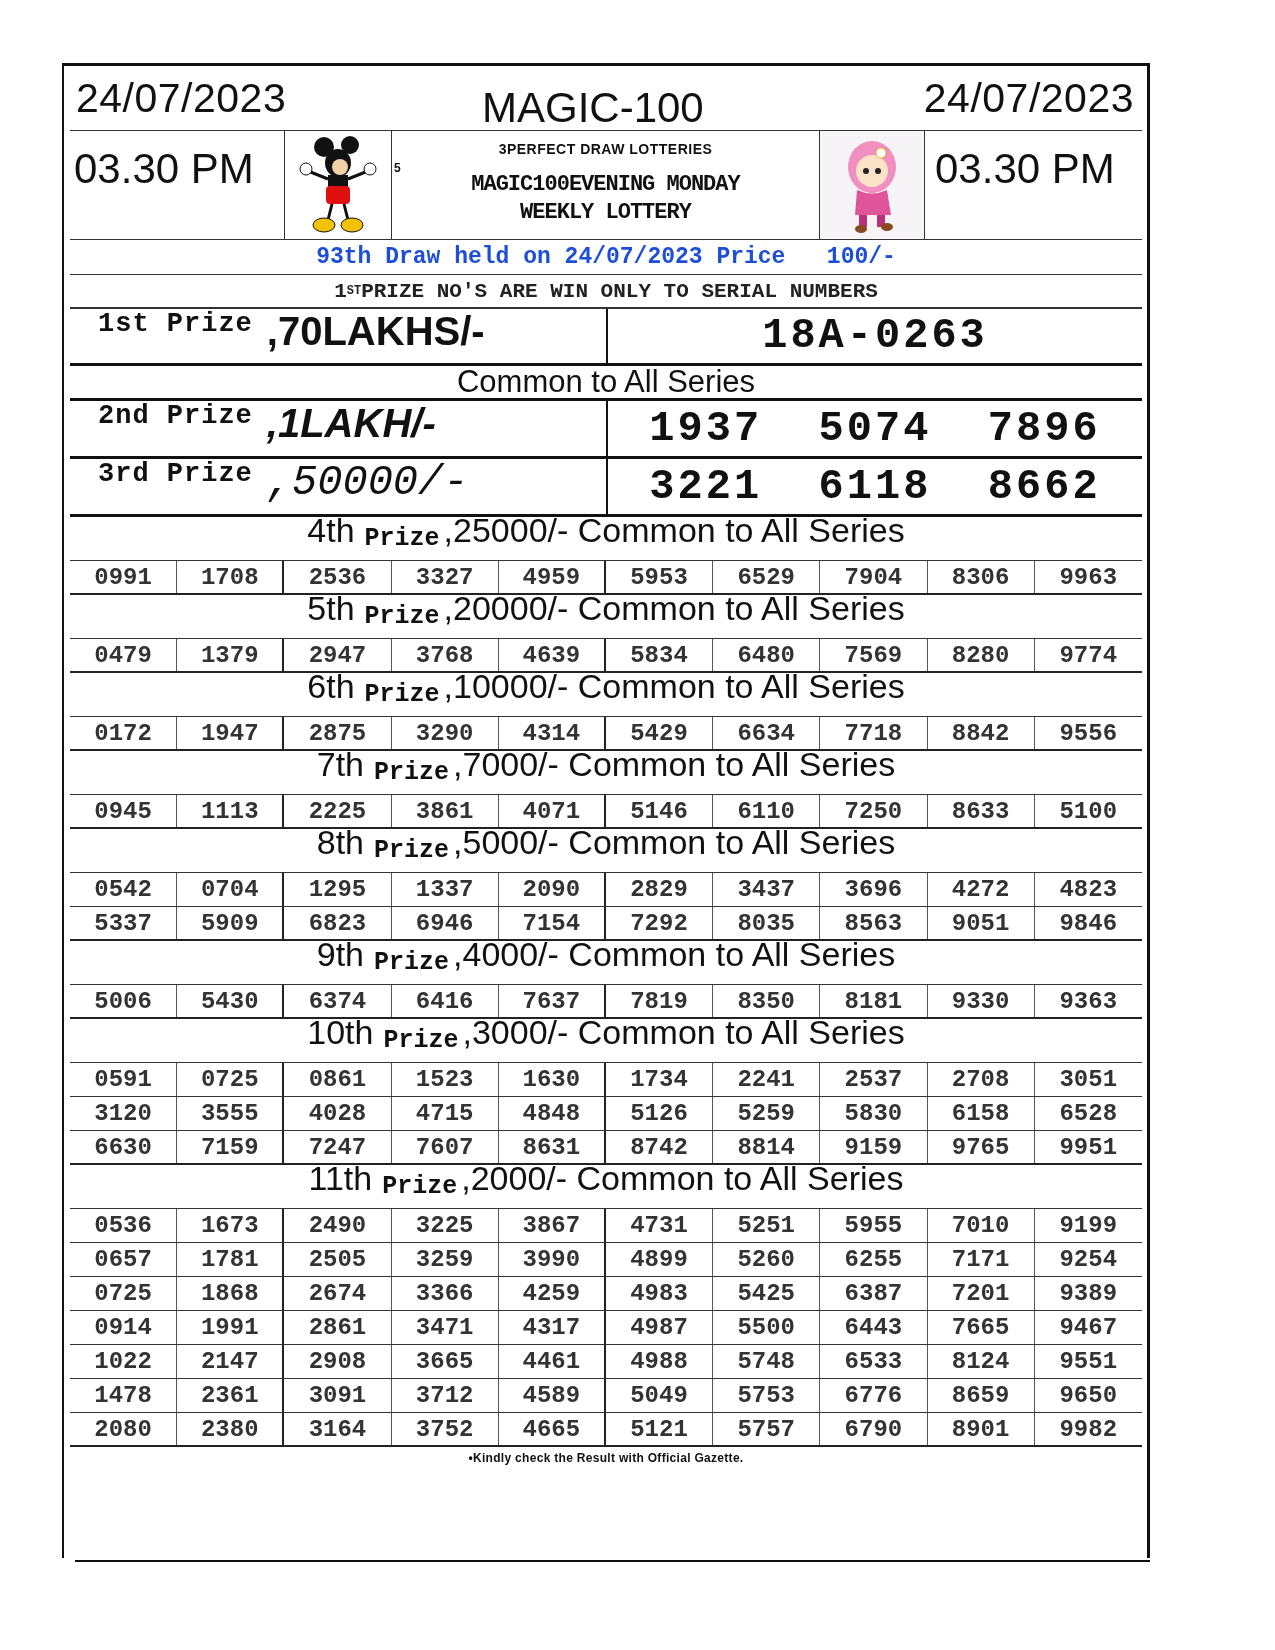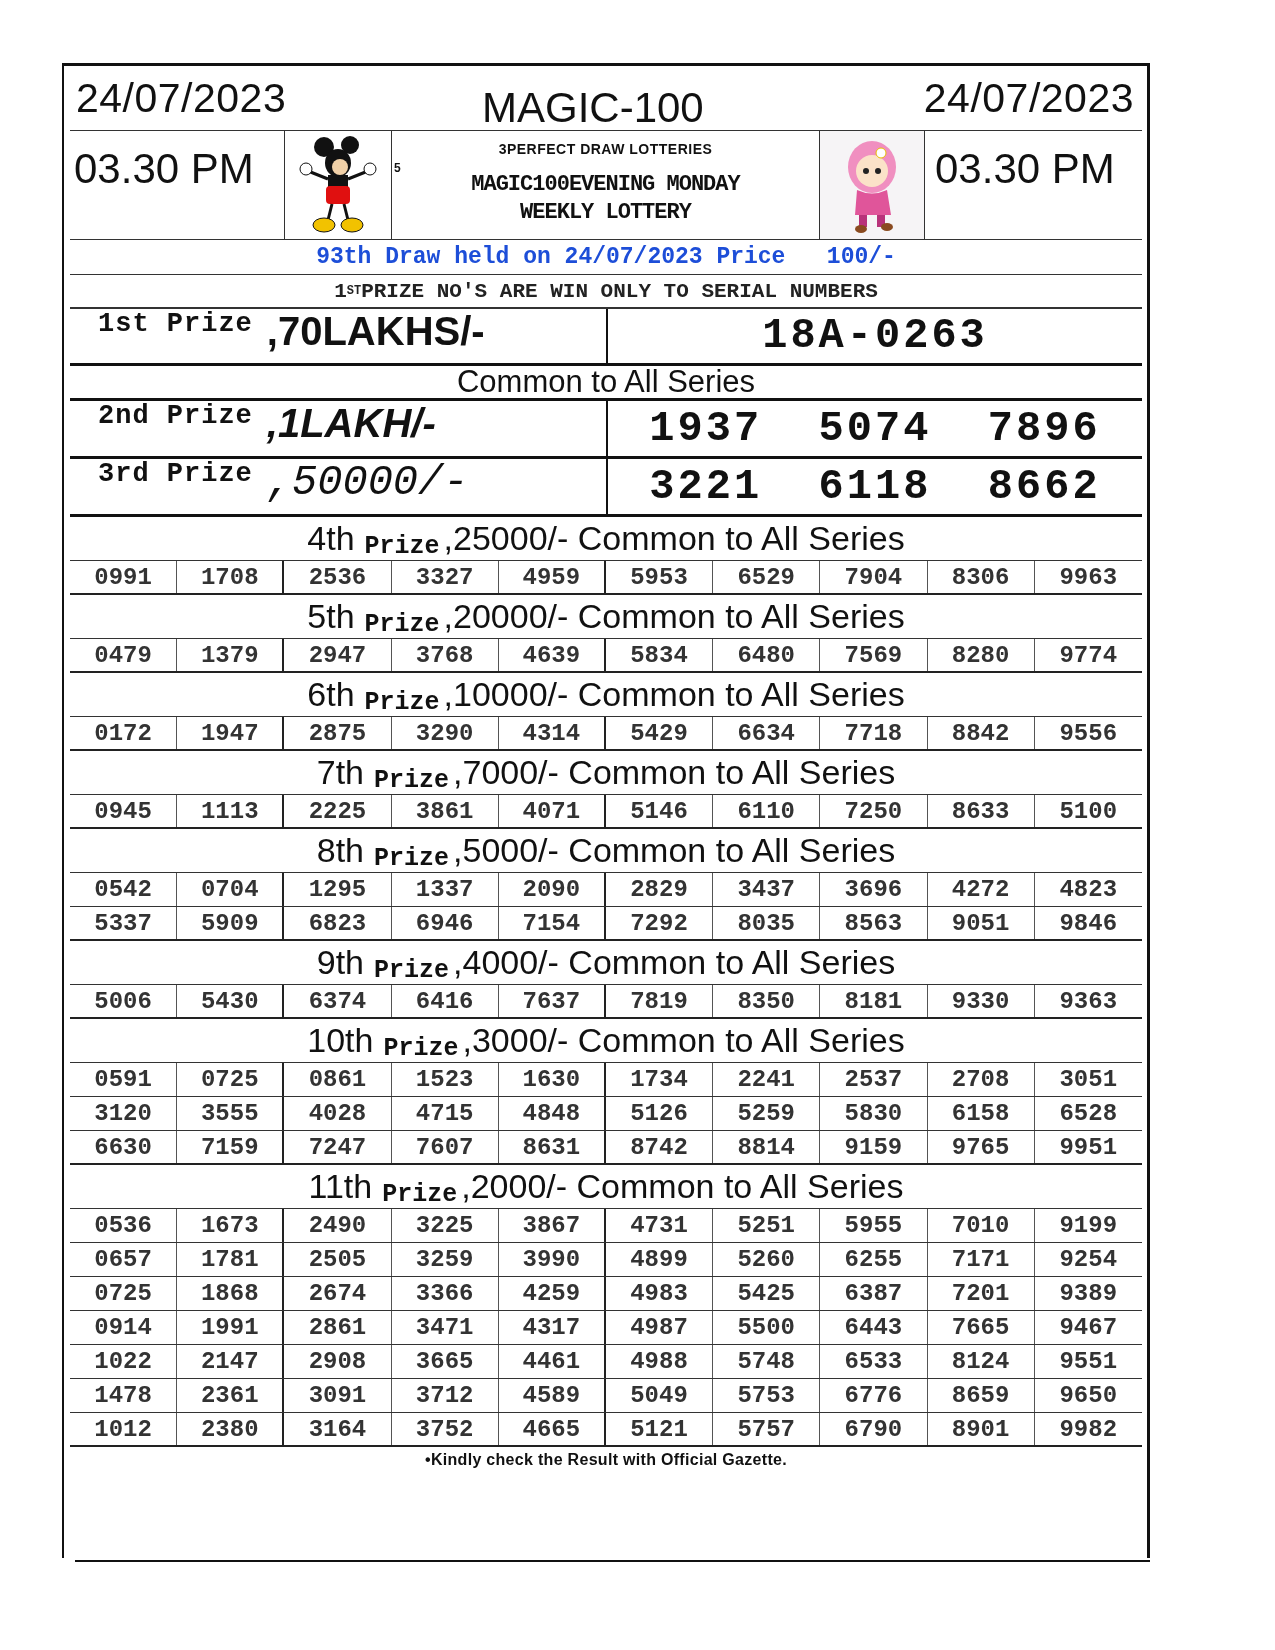--- a/index.html
+++ b/index.html
@@ -32,7 +32,7 @@
   .big .amt { font-family:"Liberation Sans", sans-serif; font-weight:bold; font-size:40px; letter-spacing:0; }
   .big .amt.it { font-style:italic; font-weight:normal; font-family:"Liberation Mono", monospace; font-size:42px; }
   .common { height:35px; justify-content:center; align-items:center; font-size:31px; border-bottom:3px solid #111; }
-  .ph { height:44px; justify-content:center; align-items:flex-end; padding-bottom:2px; font-size:34px; border-bottom:1.5px solid #333; }
+  .ph { height:44px; justify-content:center; align-items:flex-end; padding-bottom:10px; font-size:34px; border-bottom:1.5px solid #333; }
   .ph .pw { font-family:"Liberation Mono", monospace; font-weight:bold; font-size:25px; margin:0 4px 0 10px; position:relative; top:3px; }
   .nums { height:34px; }
   .nums .c { width:107.2px; box-sizing:border-box; border-right:1.5px solid #555; display:flex; align-items:center; justify-content:center;

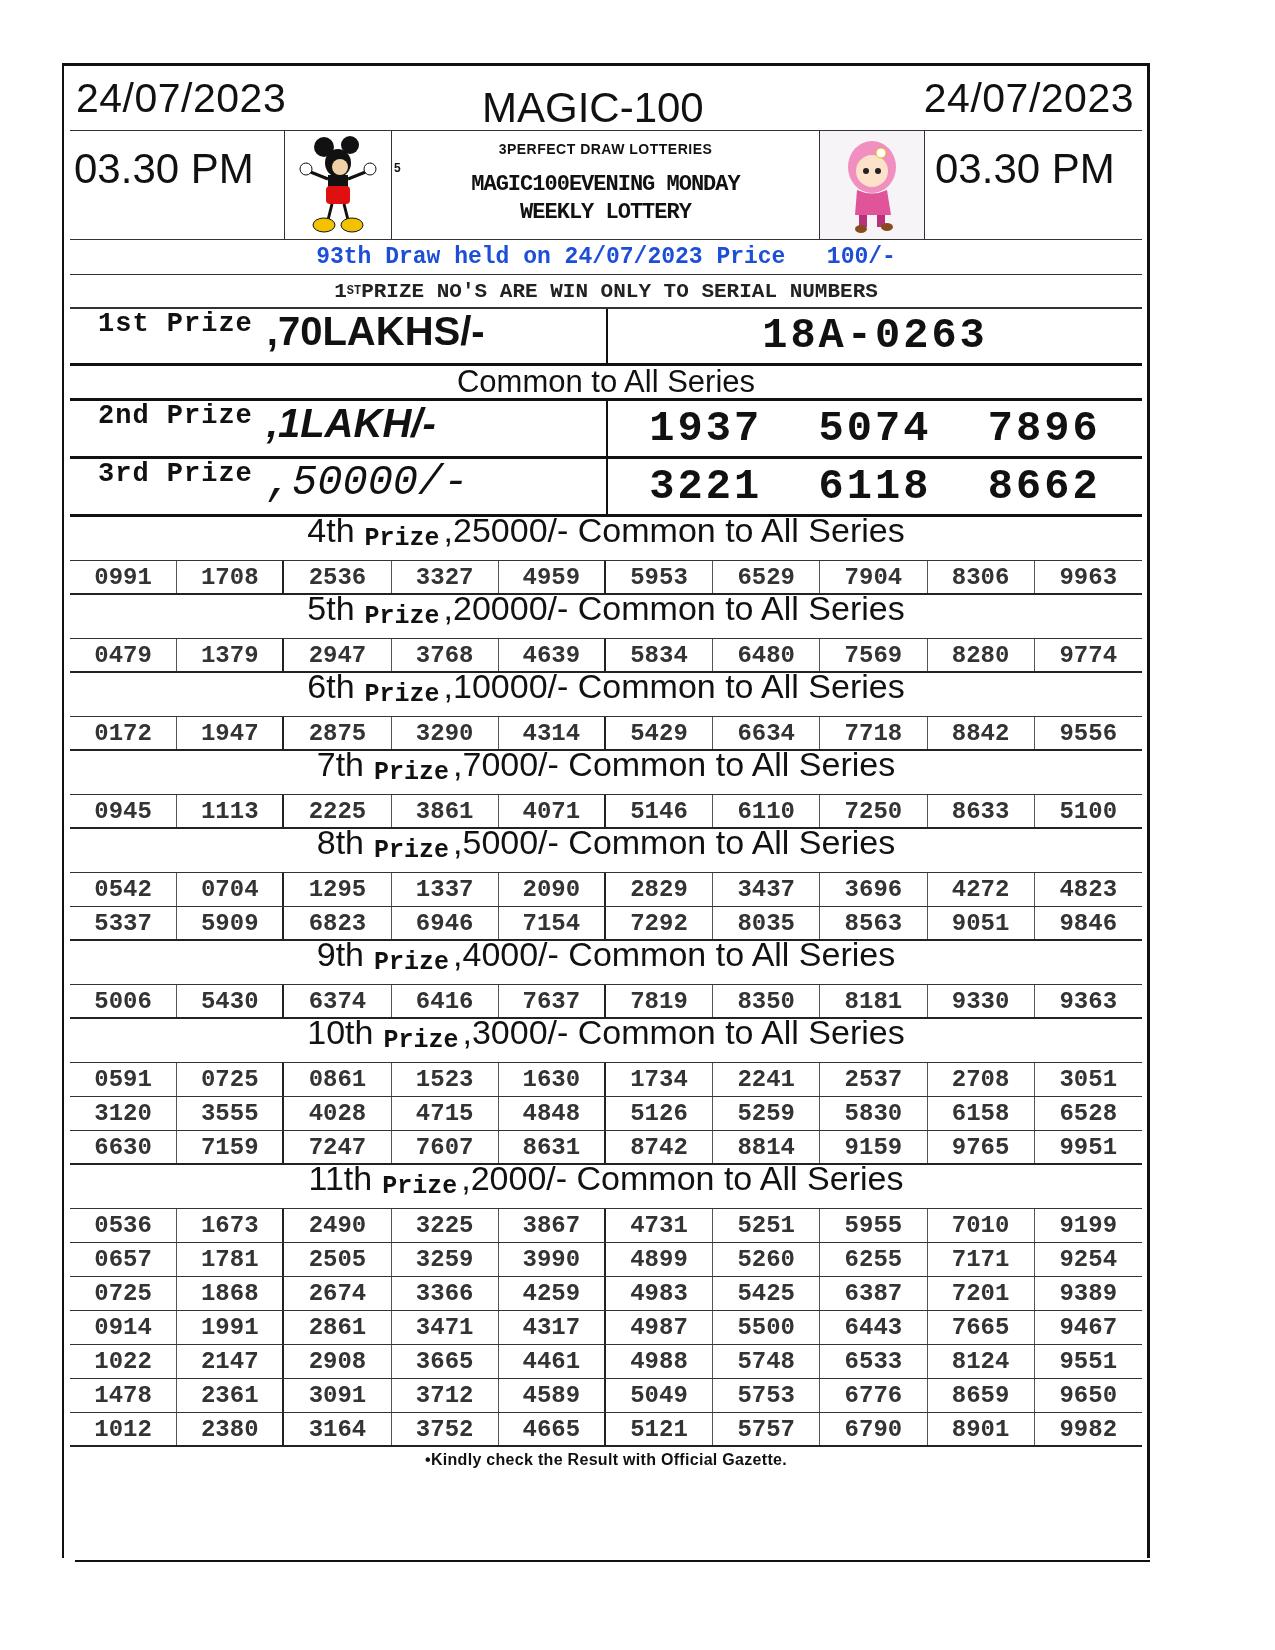--- a/index.html
+++ b/index.html
@@ -369,7 +369,7 @@
           <div class="c">9650</div>
         </div>
         <div class="row nums last">
-          <div class="c">1012</div>
+          <div class="c">2080</div>
           <div class="c">2380</div>
           <div class="c">3164</div>
           <div class="c">3752</div>

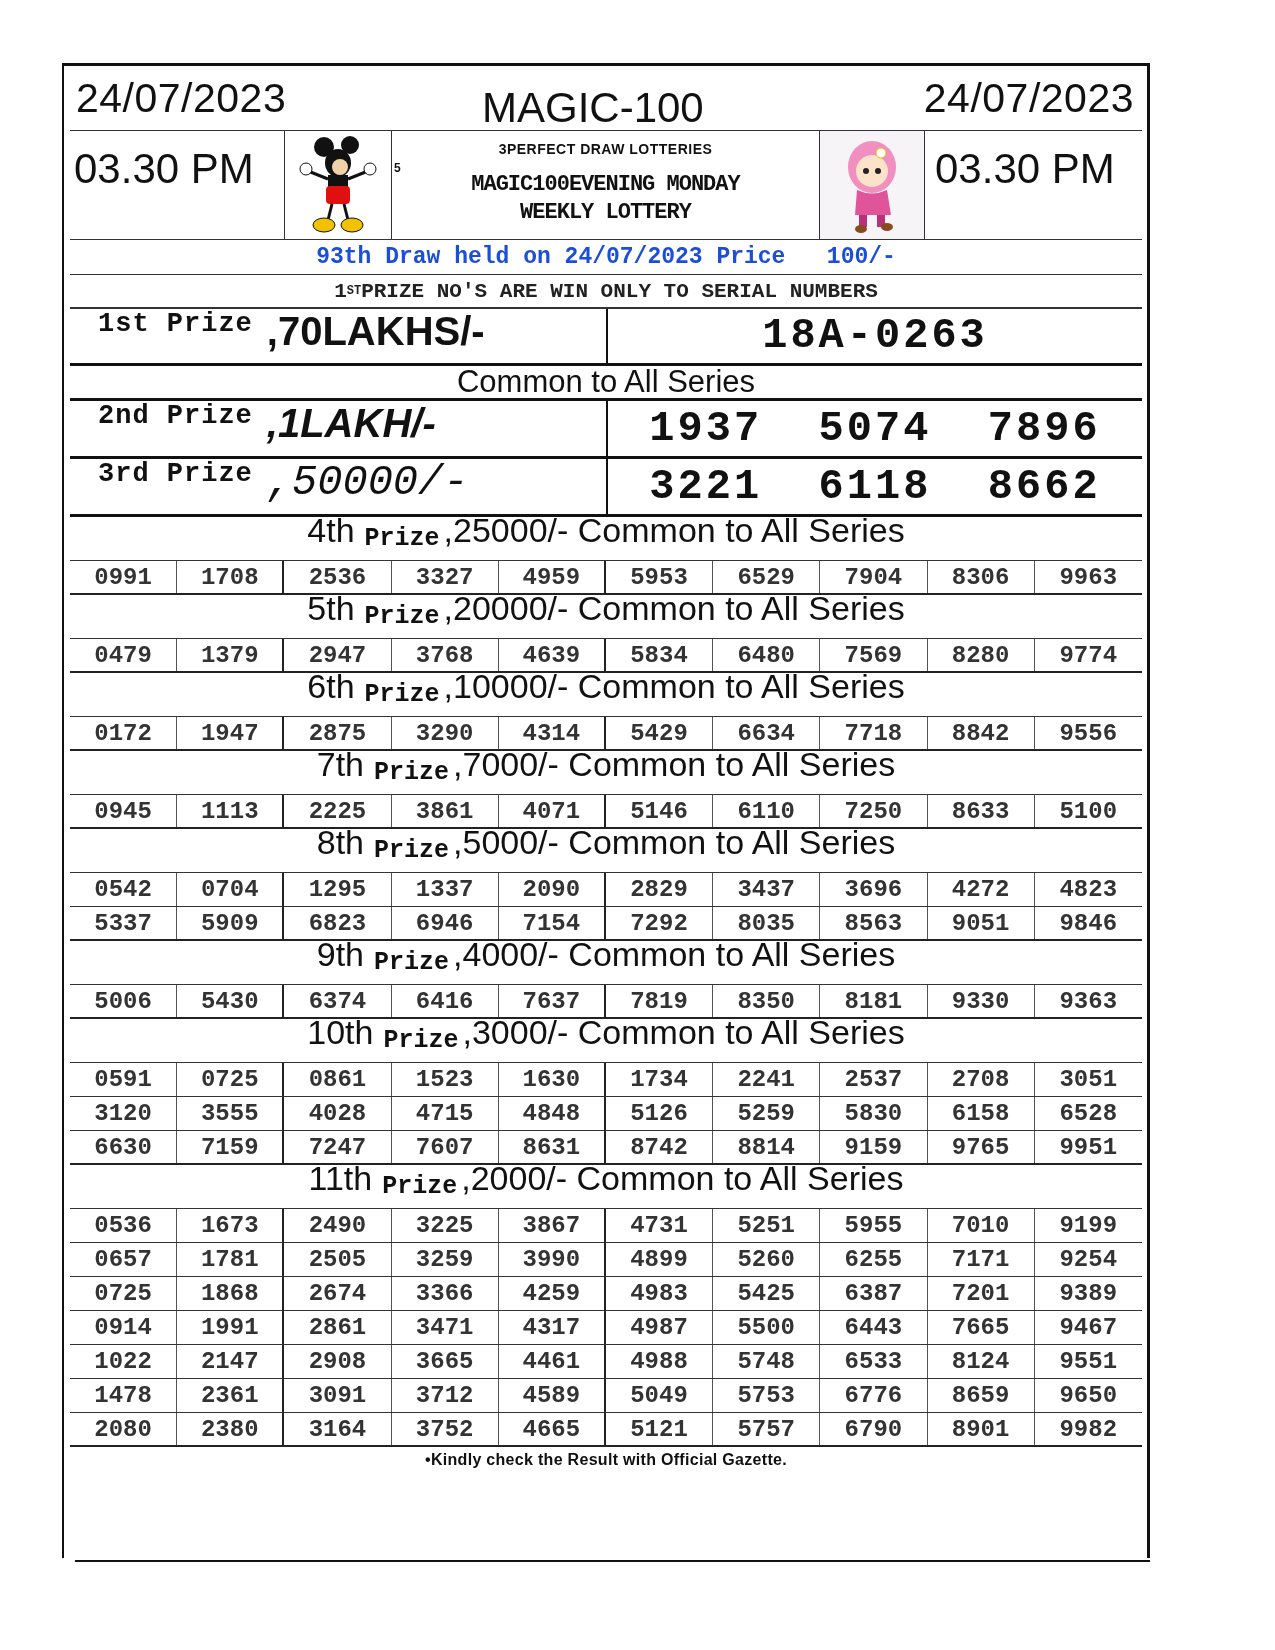--- a/index.html
+++ b/index.html
@@ -40,7 +40,7 @@
   .nums .c:nth-child(2), .nums .c:nth-child(5) { border-right:2.5px solid #222; }
   .nums .c:last-child { border-right:none; }
   .nums.last { border-bottom:2px solid #222; }
-  .foot { position:absolute; left:0; width:1072px; text-align:center; font-weight:bold; font-size:16px; letter-spacing:0.3px; }
+  .foot { position:absolute; left:0; width:1072px; text-align:center; font-weight:bold; font-size:12px; letter-spacing:0.3px; }
 </style>
 </head>
 <body>

